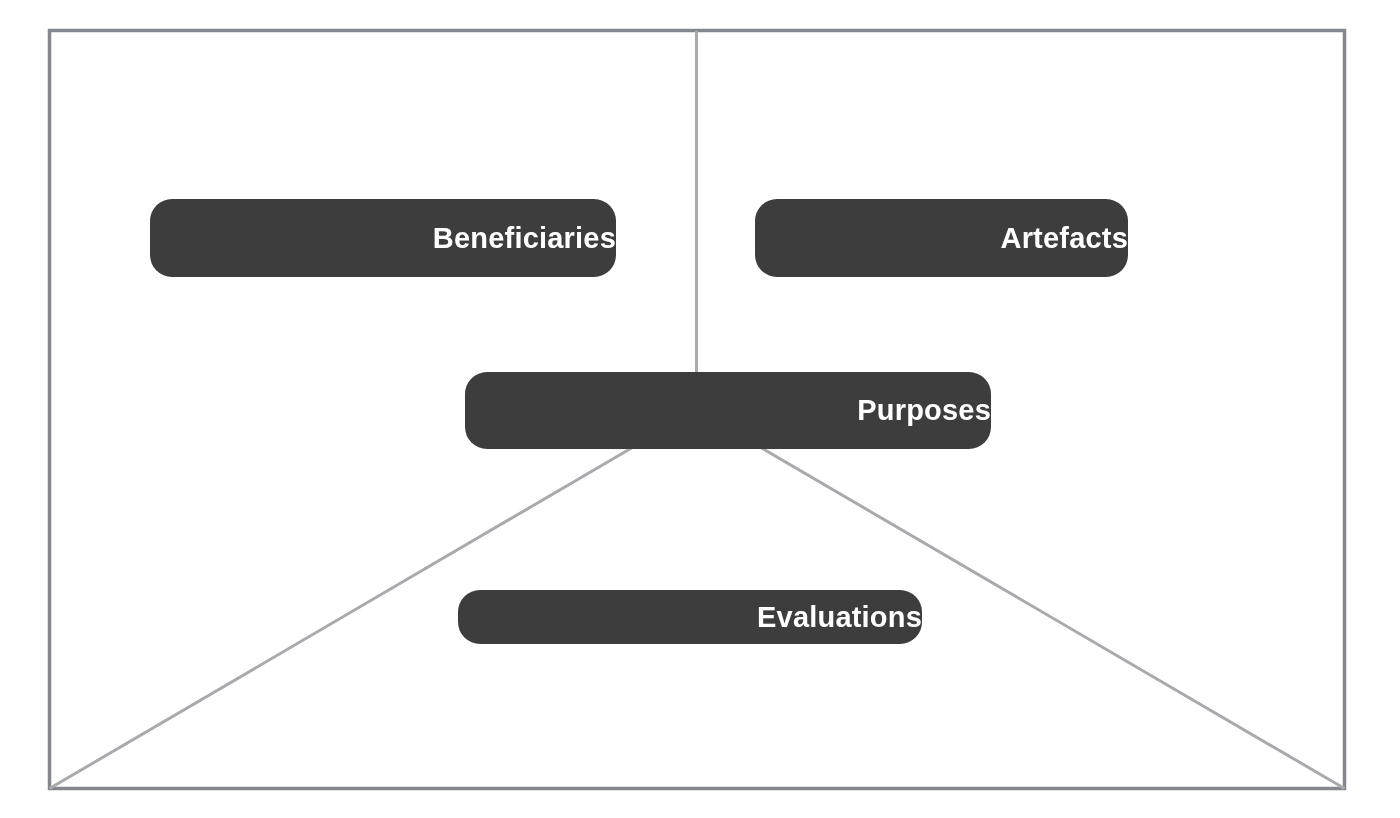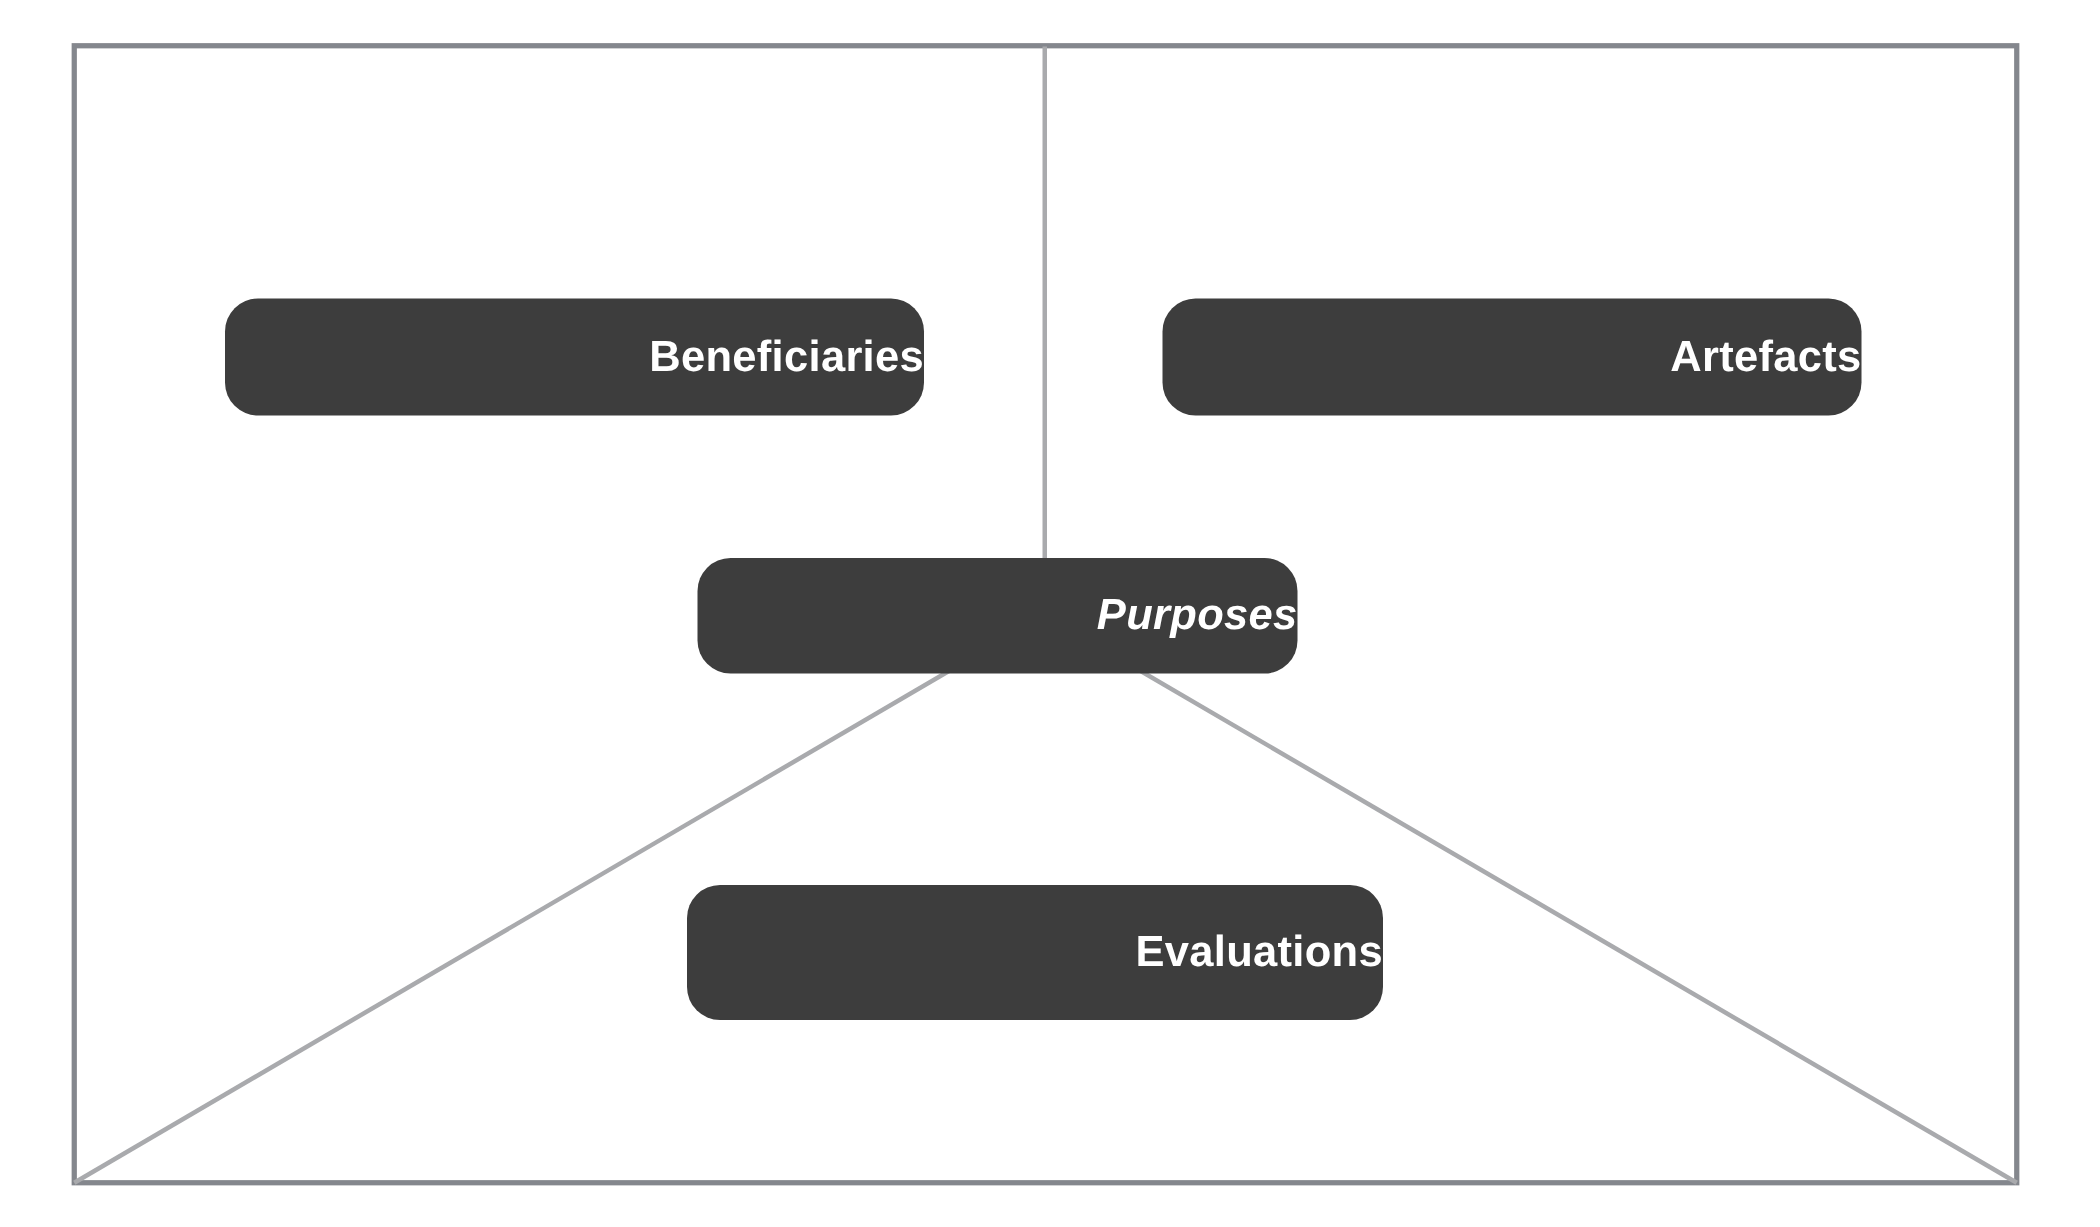--- a/index.html
+++ b/index.html
@@ -37,7 +37,7 @@
     z-index: 2;
   }
   .node-beneficiaries { left: 150px; top: 199px; width: 466px; height: 78px; }
-  .node-artefacts     { left: 775px; top: 199px; width: 466px; height: 78px; }
+  .node-artefacts     { left: 755px; top: 199px; width: 373px; height: 78px; }
   .node-purposes      { left: 465px; top: 372px; width: 400px; height: 77px; font-style: italic; }
   .node-evaluations   { left: 458px; top: 590px; width: 464px; height: 90px; }
 </style>

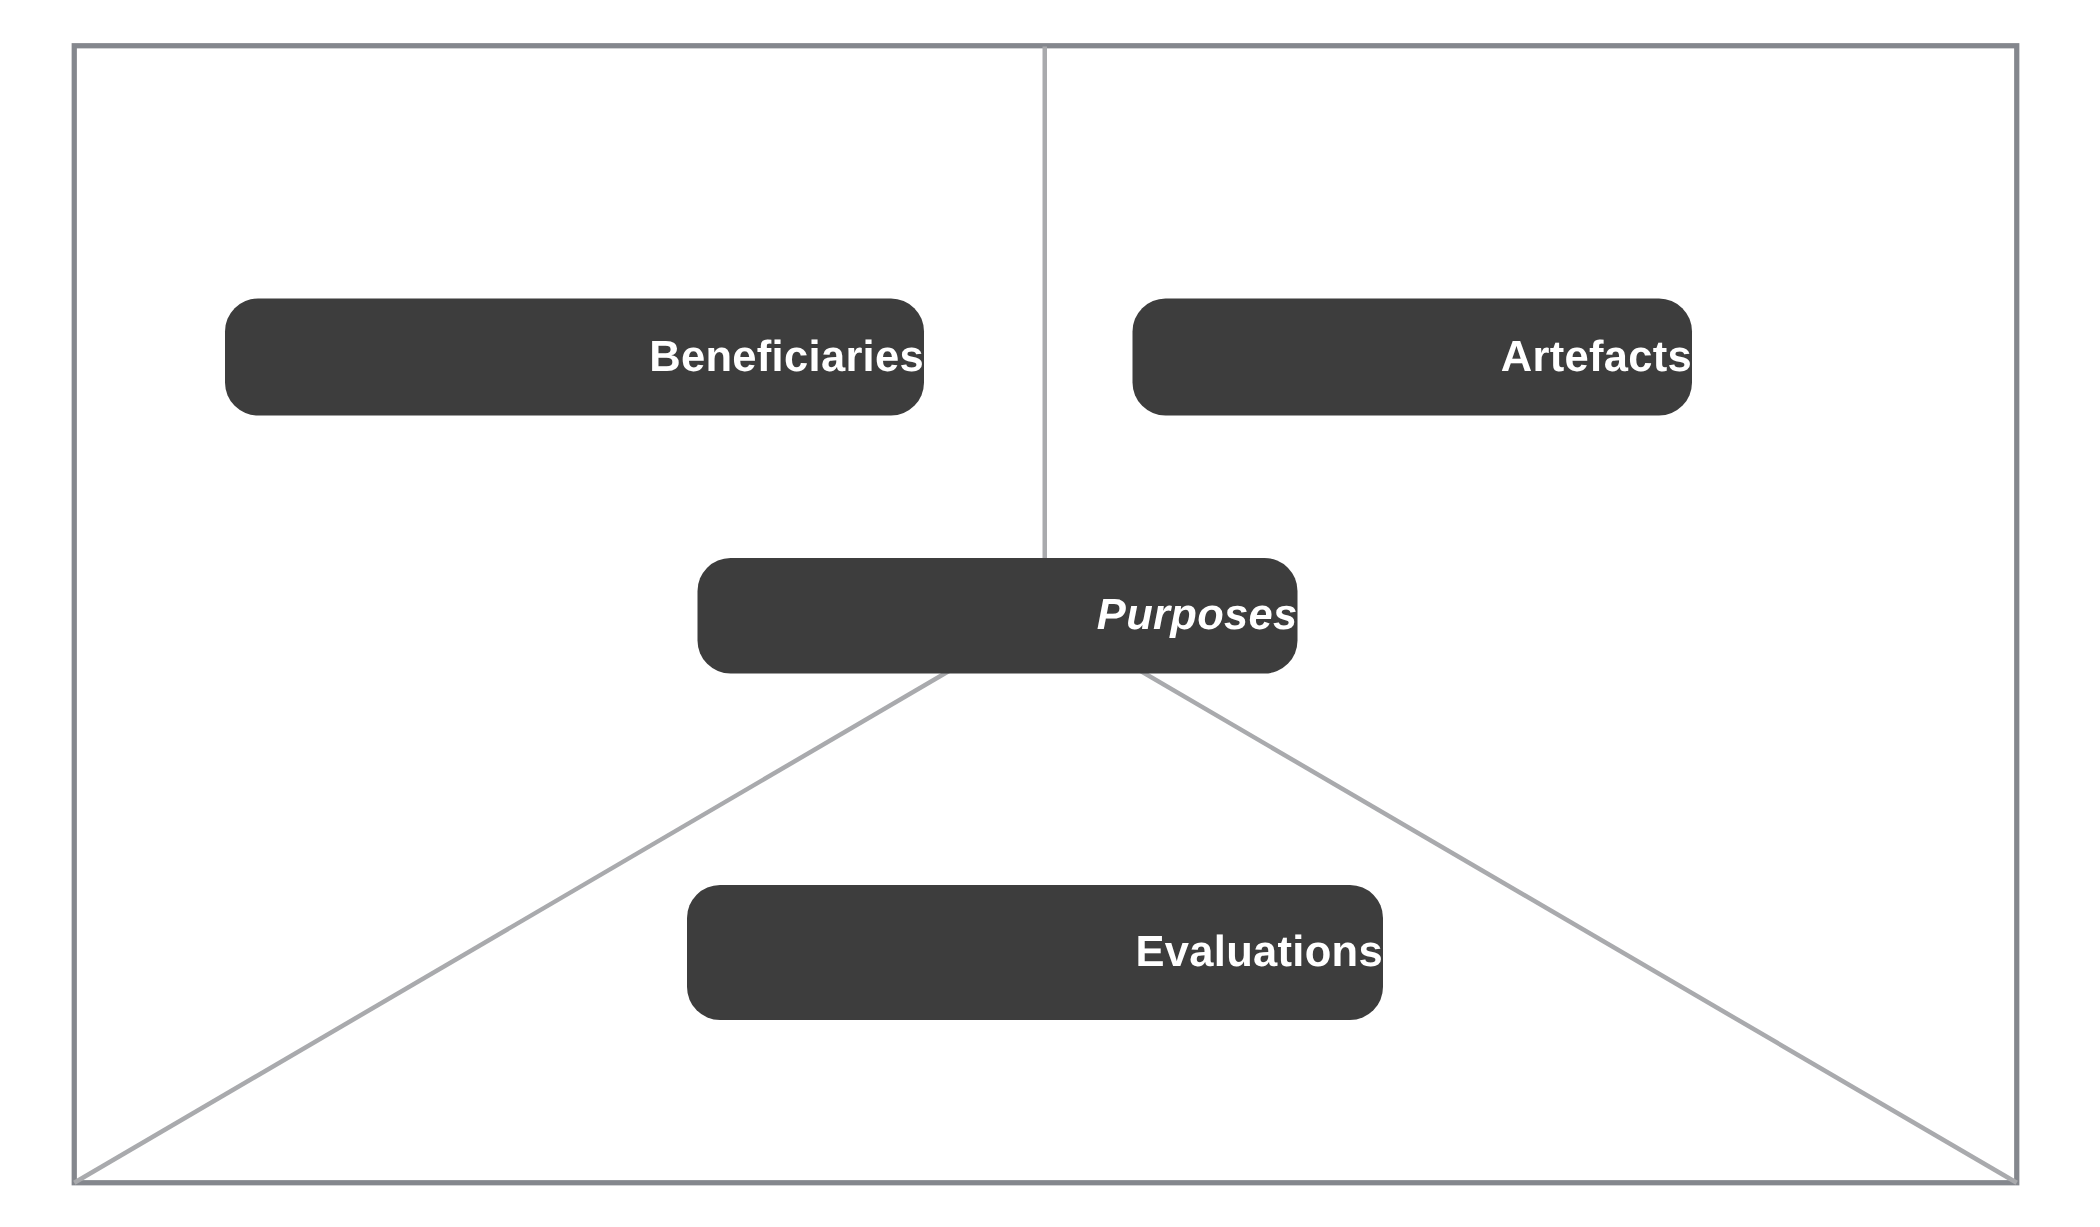--- a/index.html
+++ b/index.html
@@ -38,7 +38,7 @@
   }
   .node-beneficiaries { left: 150px; top: 199px; width: 466px; height: 78px; }
   .node-artefacts     { left: 755px; top: 199px; width: 373px; height: 78px; }
-  .node-purposes      { left: 465px; top: 372px; width: 400px; height: 77px; font-style: italic; }
+  .node-purposes      { left: 465px; top: 372px; width: 526px; height: 77px; }
   .node-evaluations   { left: 458px; top: 590px; width: 464px; height: 90px; }
 </style>
 </head>

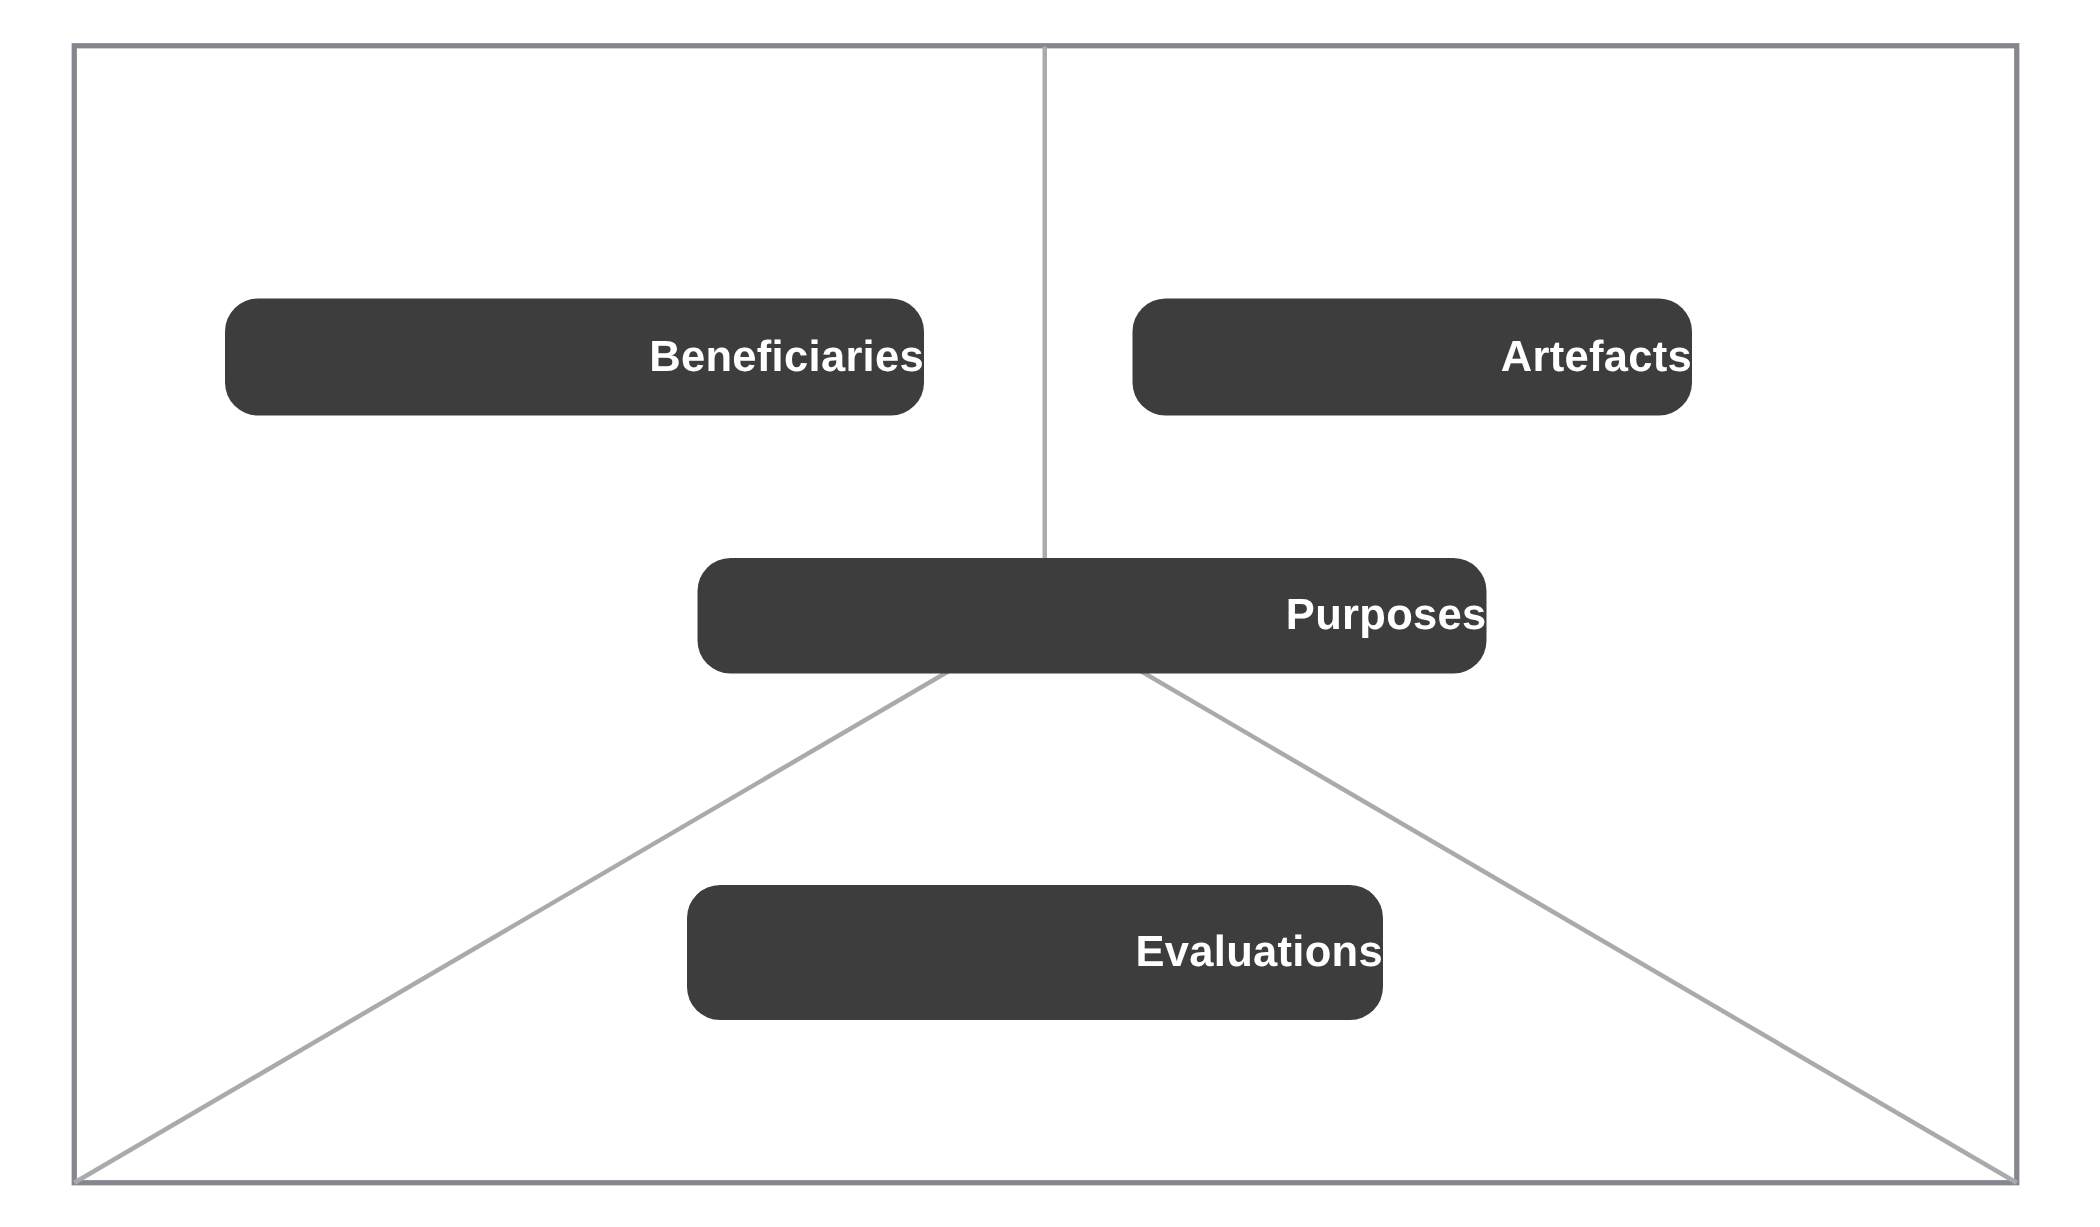--- a/index.html
+++ b/index.html
@@ -39,7 +39,7 @@
   .node-beneficiaries { left: 150px; top: 199px; width: 466px; height: 78px; }
   .node-artefacts     { left: 755px; top: 199px; width: 373px; height: 78px; }
   .node-purposes      { left: 465px; top: 372px; width: 526px; height: 77px; }
-  .node-evaluations   { left: 458px; top: 590px; width: 464px; height: 90px; }
+  .node-evaluations   { left: 458px; top: 590px; width: 464px; height: 54px; }
 </style>
 </head>
 <body>

